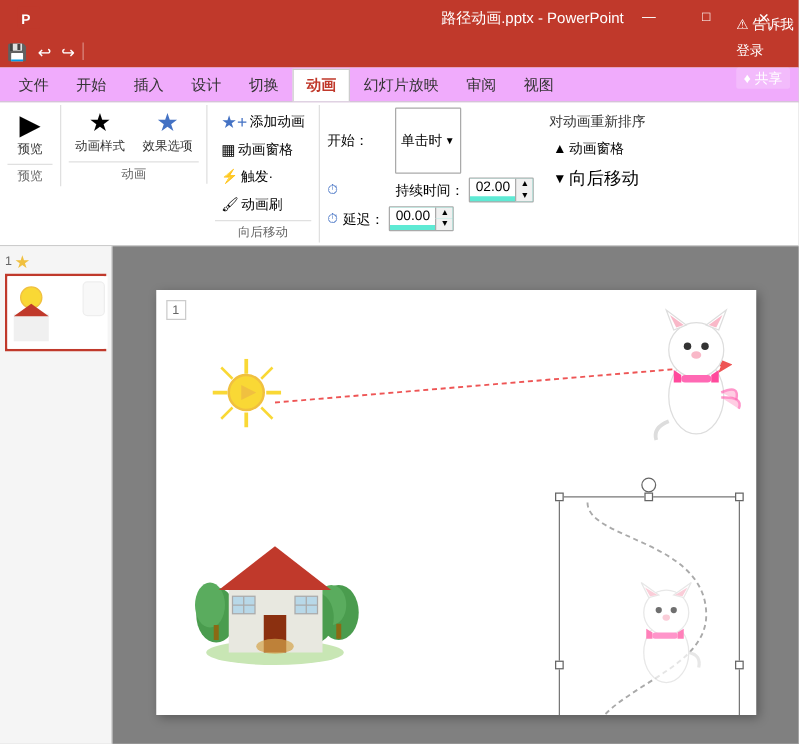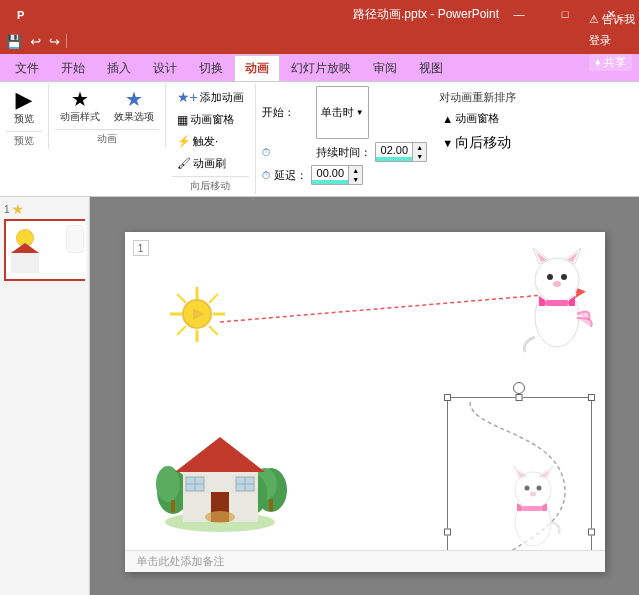--- a/index.html
+++ b/index.html
@@ -358,9 +358,6 @@
         </svg>
       </div>
 
-      <div style="position:absolute; bottom:0; left:0; right:0; height:22px; background:#f8f8f8; border-top:1px solid #ddd; display:flex; align-items:center; padding-left:12px; font-size:11px; color:#999; cursor:text;">
-        单击此处添加备注
-      </div>
 
     </div>
   </div>

